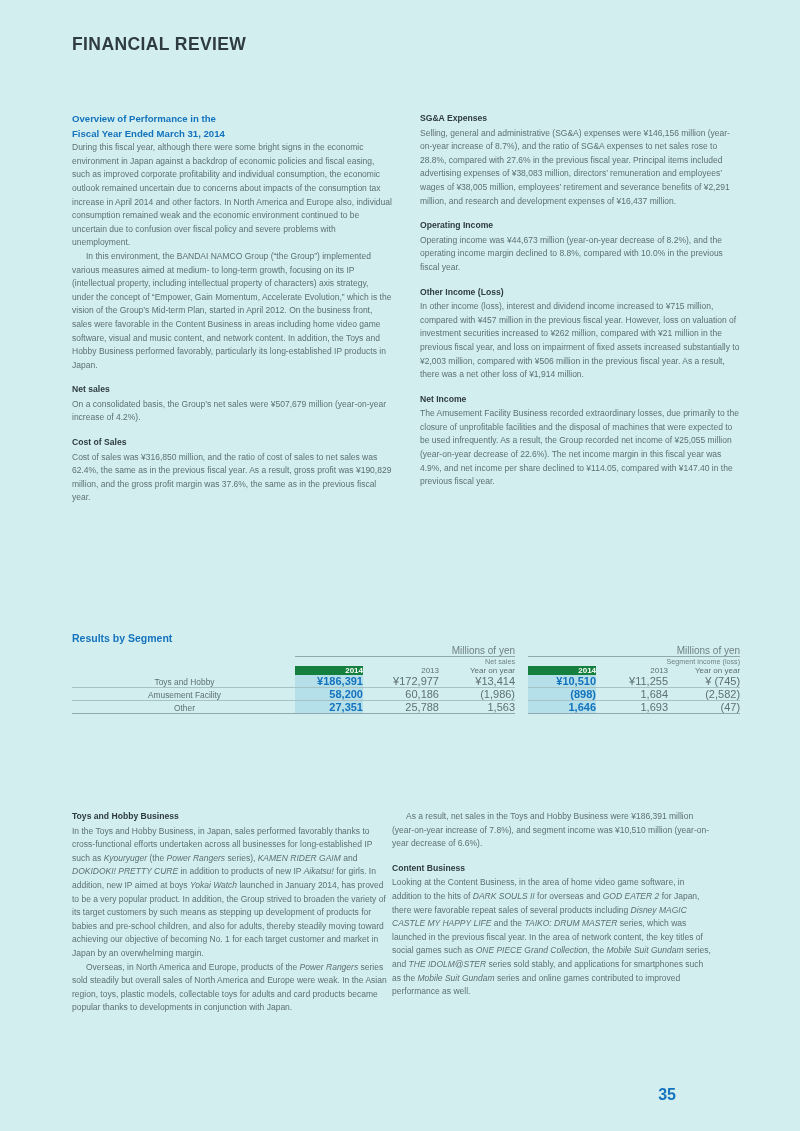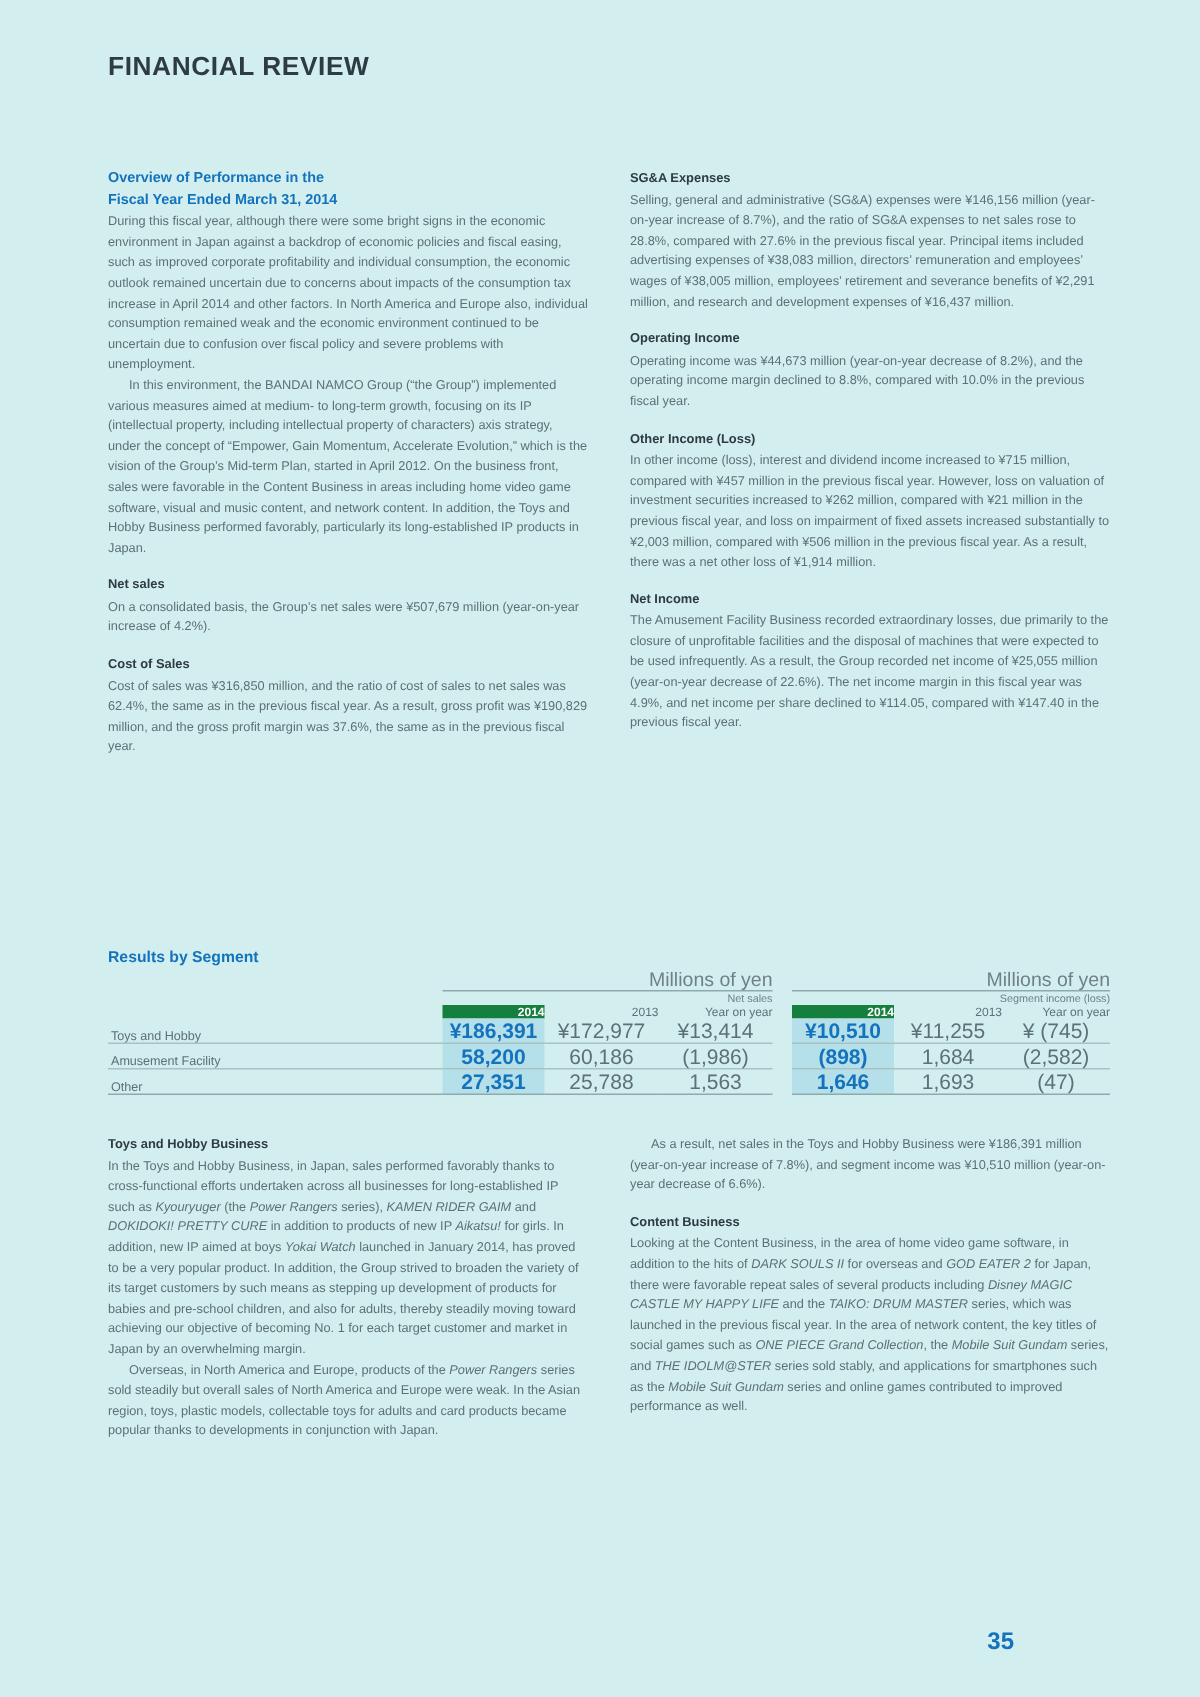--- a/index.html
+++ b/index.html
@@ -116,7 +116,7 @@
   .c-byoy  { width: 72px; }
 
   .unit-row td {
-    font-size: 13px;
+    font-size: 10px;
     color: #6e8189;
     text-align: right;
     padding-bottom: 2px;

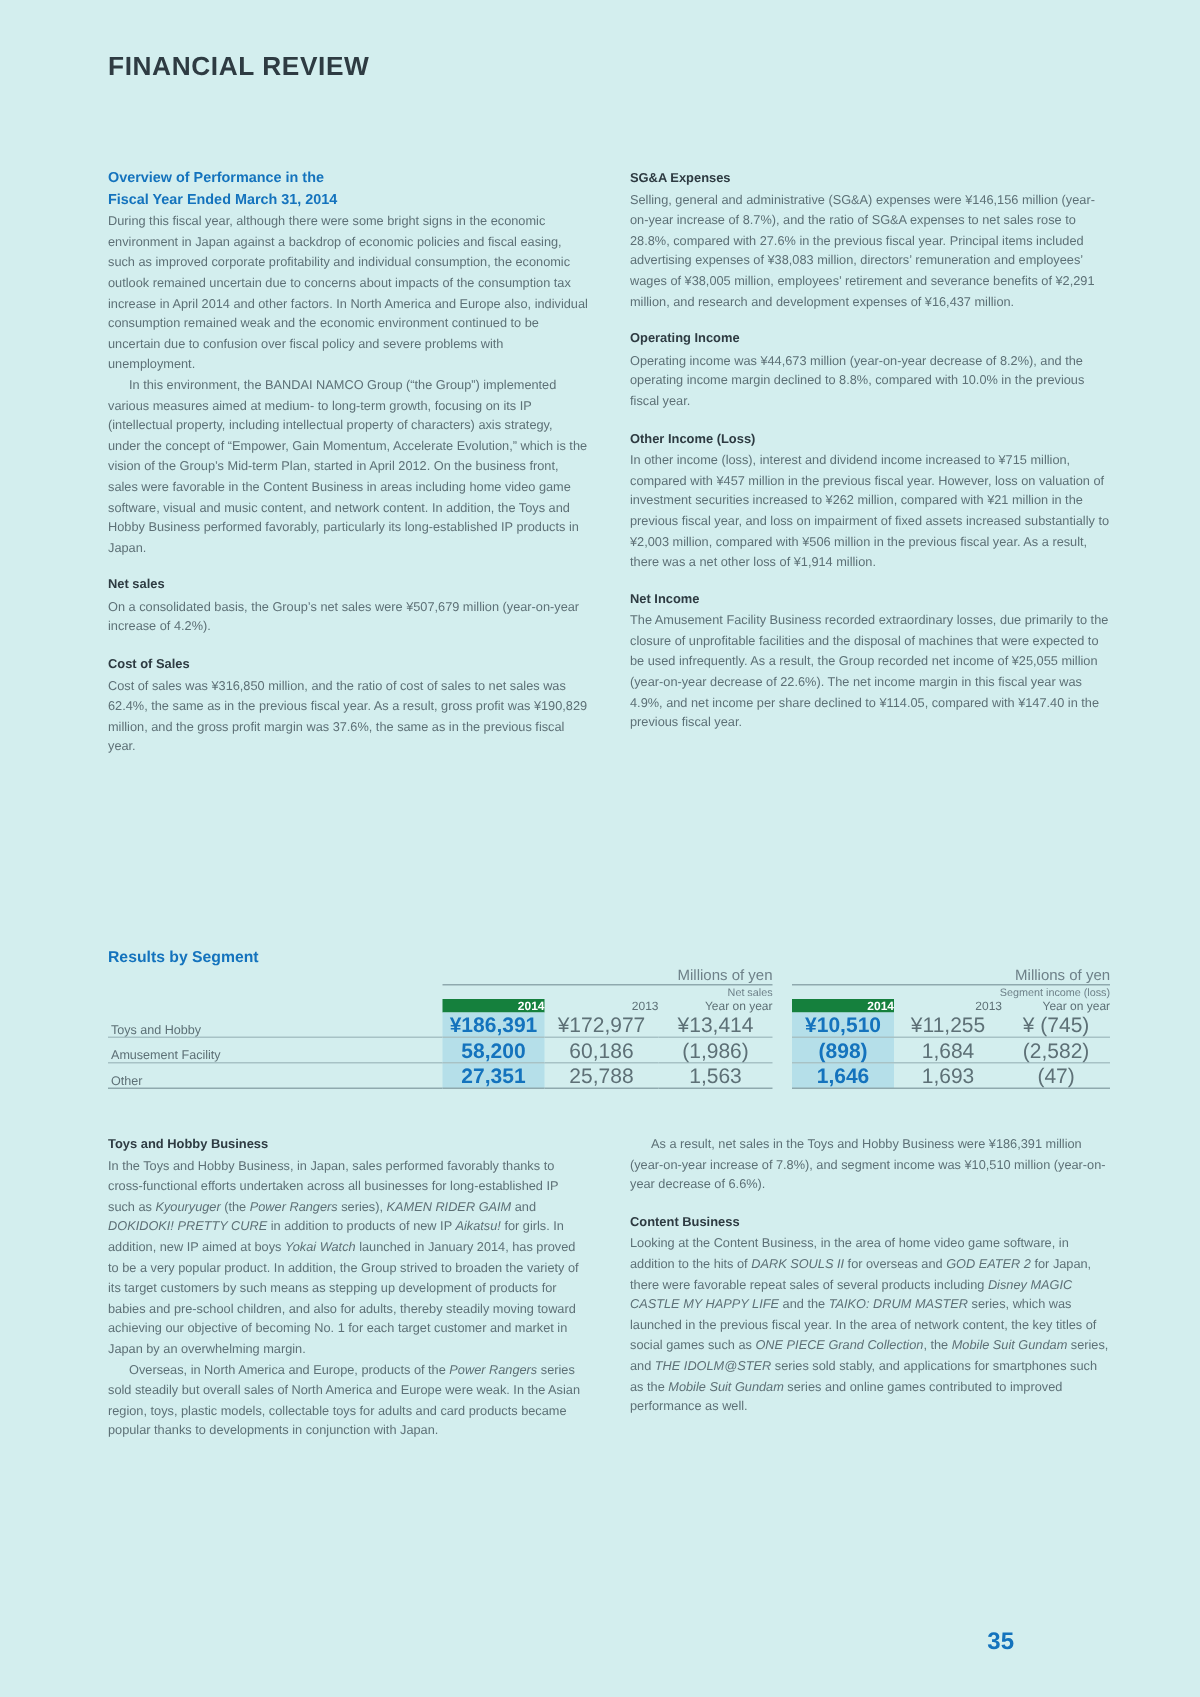--- a/index.html
+++ b/index.html
@@ -157,7 +157,7 @@
     border-bottom: 1px solid #a7c2c5;
   }
   .data-row td.name {
-    text-align: left;
+    text-align: center;
     padding-left: 2px;
     font-size: 8.4px;
   }

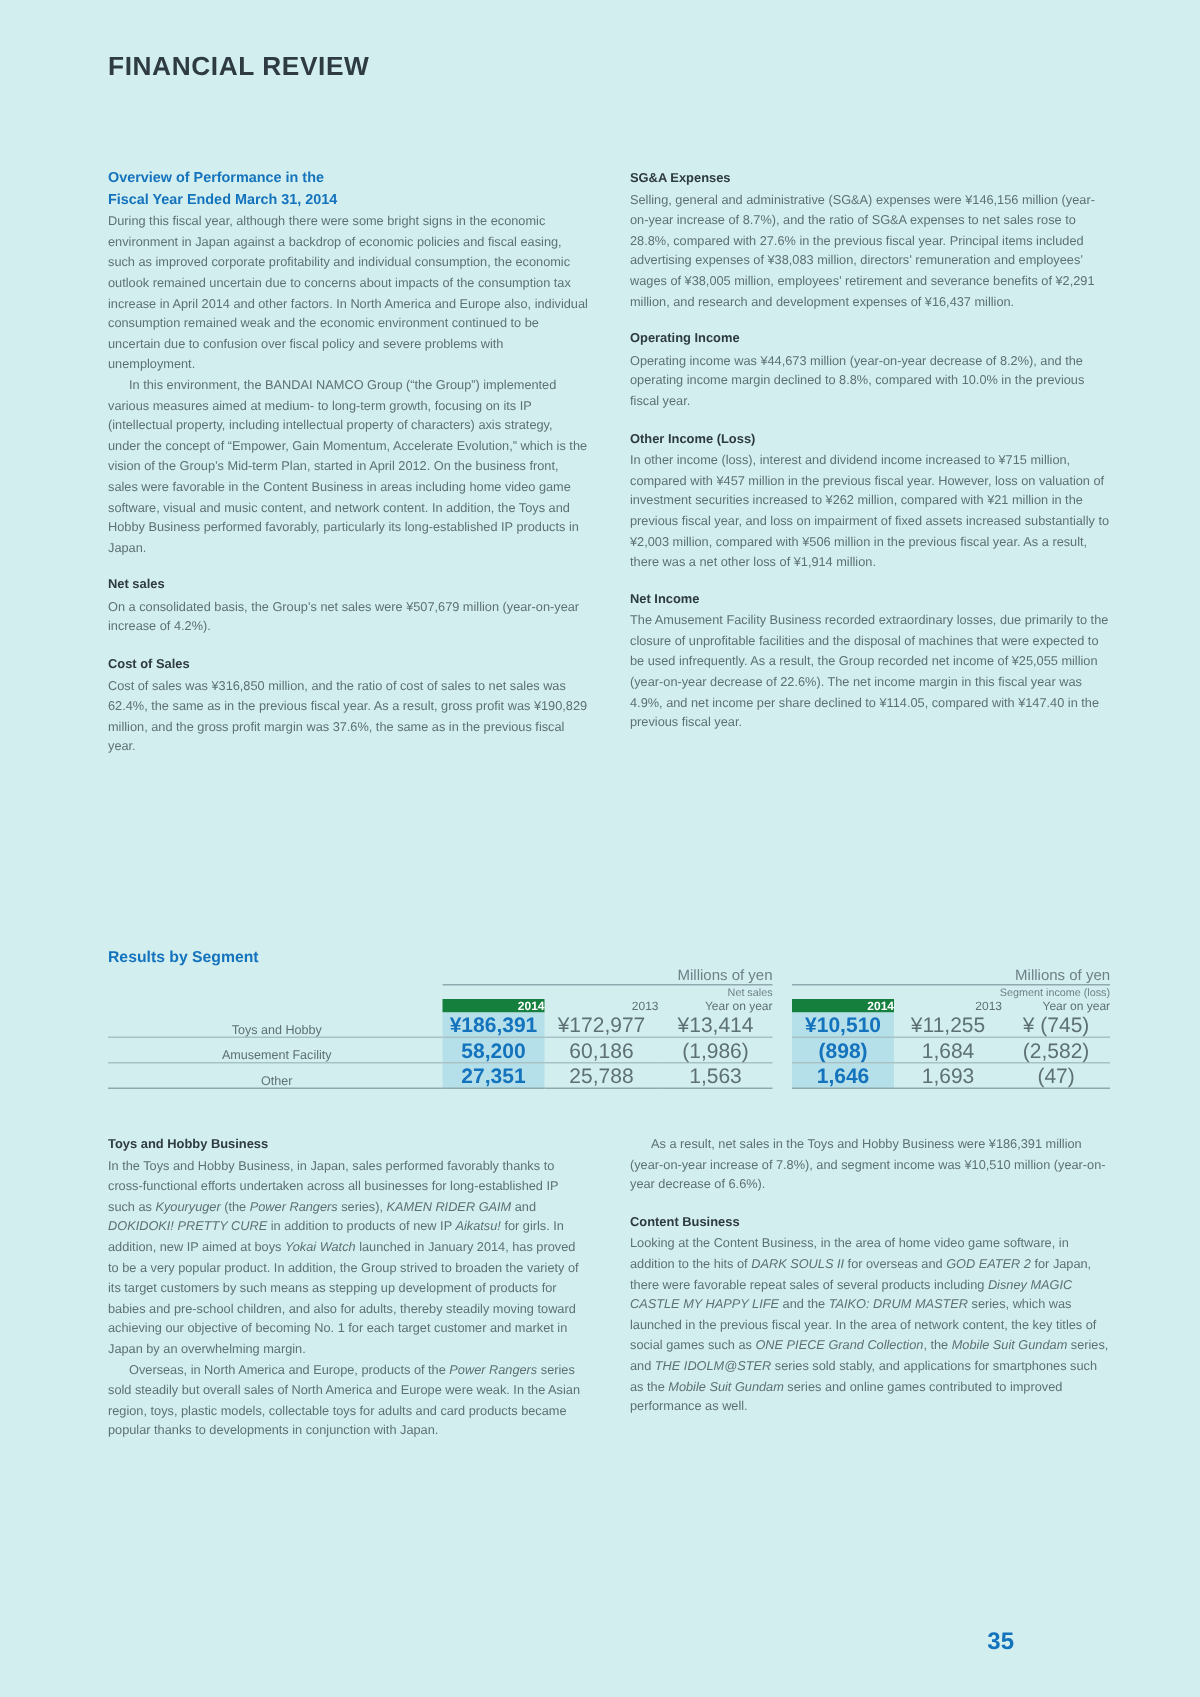--- a/index.html
+++ b/index.html
@@ -150,9 +150,9 @@
     font-weight: bold;
   }
   .data-row td {
-    font-size: 14px;
+    font-size: 11px;
     padding: 3.5px 4px 3.5px 0;
-    text-align: center;
+    text-align: right;
     color: #5d7076;
     border-bottom: 1px solid #a7c2c5;
   }

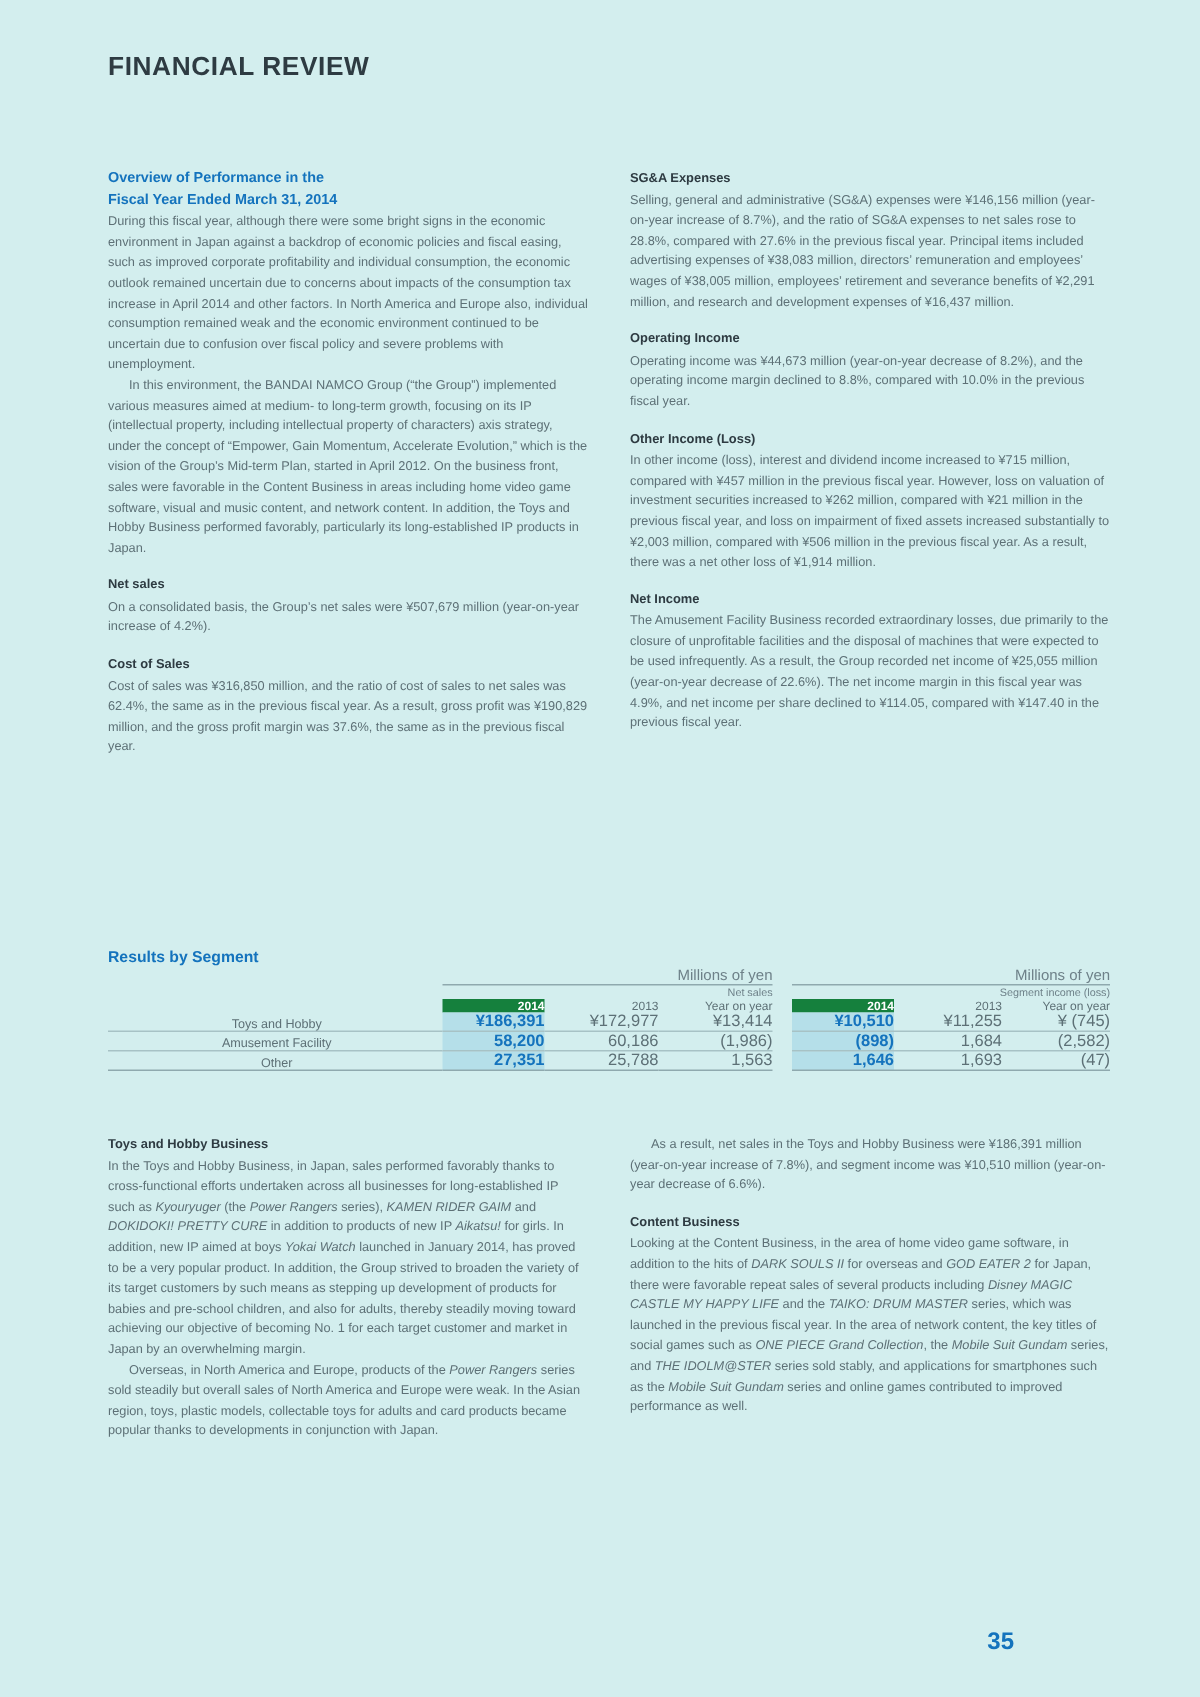--- a/index.html
+++ b/index.html
@@ -183,10 +183,9 @@
   .cols-bottom {
     position: absolute;
     left: 72px;
-    top: 756px;
+    top: 810px;
     width: 668px;
     display: flex;
-    gap: 28px;
   }
 
   

